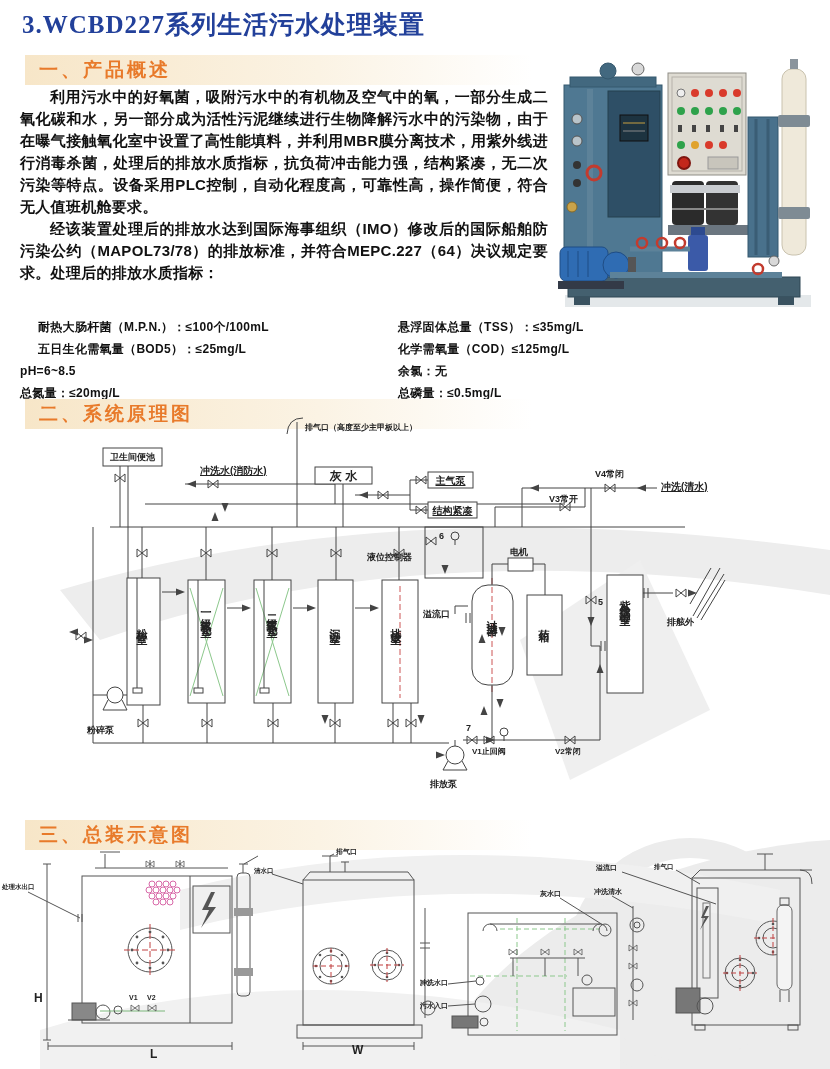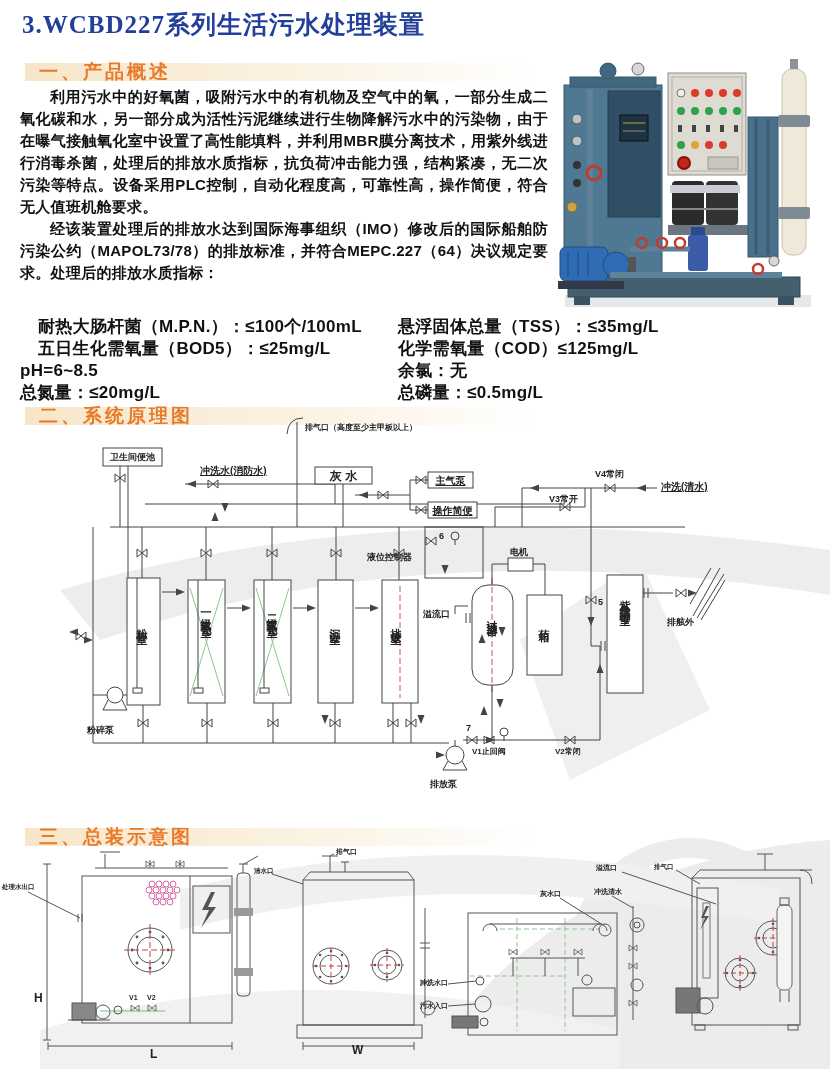--- a/index.html
+++ b/index.html
@@ -11,9 +11,9 @@
   
   .doc-title{left:22px;top:8px;font-family:"Liberation Serif","DejaVu Serif",serif;
              font-size:25px;font-weight:bold;color:#22409a;letter-spacing:1px;}
-  .secbar{left:25px;height:18px;width:520px;display:flex;align-items:center;padding-left:14px;
+  .secbar{left:25px;height:30px;width:520px;display:flex;align-items:center;padding-left:14px;
           background:linear-gradient(to right,#f7e6c8,#fbf3e4 55%,#ffffff 95%);
-          font-size:19px;font-weight:bold;color:#e87a2a;letter-spacing:3px;margin-top:8px;}
+          font-size:19px;font-weight:bold;color:#e87a2a;letter-spacing:3px;}
   
   .ovtext{left:20px;top:86px;width:528px;font-size:15px;line-height:22px;font-weight:600;
           text-align:justify;letter-spacing:.3px;}

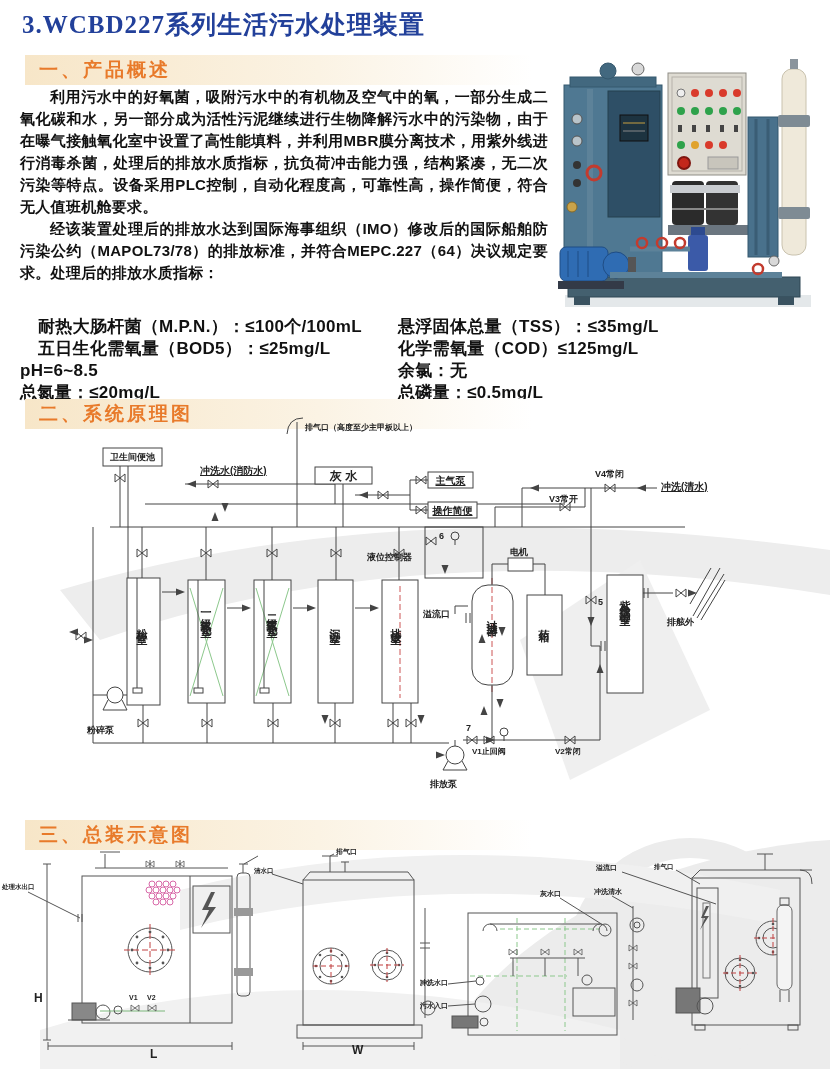--- a/index.html
+++ b/index.html
@@ -19,7 +19,7 @@
           text-align:justify;letter-spacing:.3px;}
   .para{text-indent:2em;}
   .specs{left:20px;top:316px;width:790px;display:grid;grid-template-columns:378px auto;
-         font-size:17px;line-height:22px;font-weight:600;letter-spacing:.3px;}
+         font-size:12px;line-height:22px;font-weight:600;letter-spacing:.3px;}
   .ind{padding-left:18px;}
   
   .sch{left:25px;top:408px;width:800px;height:390px;}

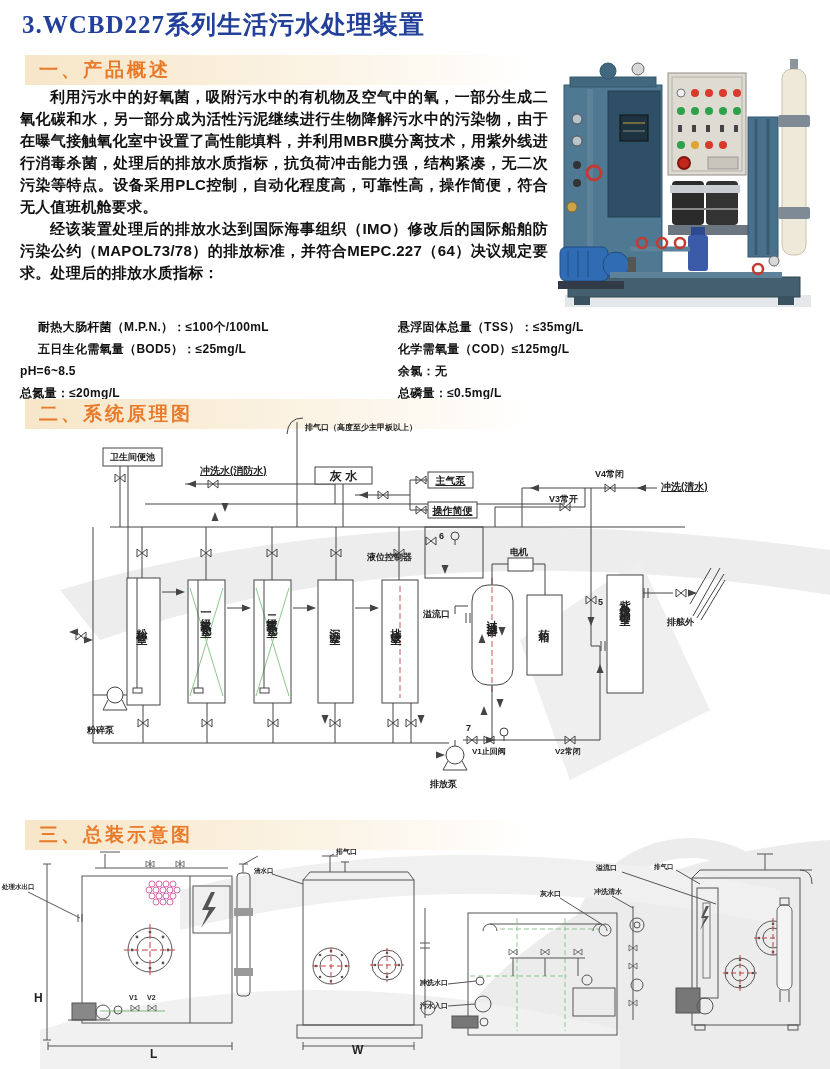--- a/index.html
+++ b/index.html
@@ -311,7 +311,7 @@
   <span class="dl f10" style="left:175px;top:58px;">冲洗水(消防水)</span>
   <span class="dl f12 ctr" style="left:290px;top:62px;width:57px;">灰  水</span>
   <span class="dl f10 ctr" style="left:403px;top:68px;width:45px;">主气泵</span>
-  <span class="dl f10 ctr" style="left:403px;top:98px;width:49px;">操作简便</span>
+  <span class="dl f10 ctr" style="left:403px;top:98px;width:49px;">结构紧凑</span>
   <span class="dl f9" style="left:570px;top:62px;">V4常闭</span>
   <span class="dl f10" style="left:636px;top:74px;">冲洗(清水)</span>
   <span class="dl f9" style="left:524px;top:87px;">V3常开</span>

